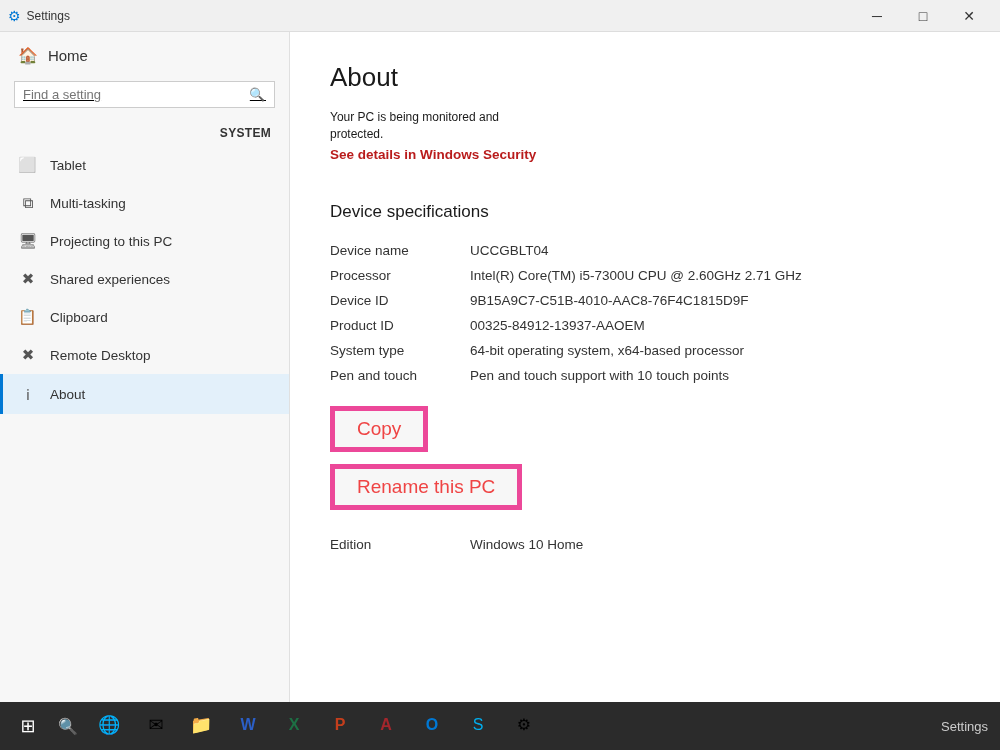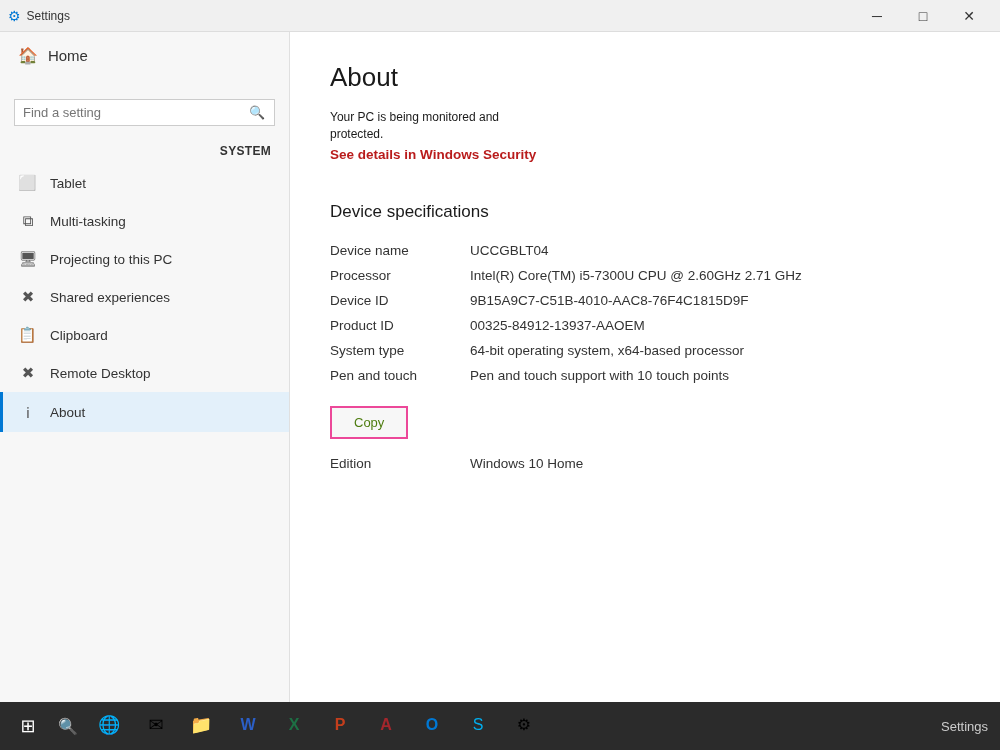--- a/index.html
+++ b/index.html
@@ -77,12 +77,13 @@
       color: #555;
     }
     .search-box {
-      margin: 20px 14px 10px;
+      margin: 2px 14px 10px;
       display: flex;
       align-items: flex-end;
       border: 1px solid #ccc;
       background: #fff;
       padding: 5px 8px;
+      text-decoration: underline;
     }
     .search-input {
       border: none;

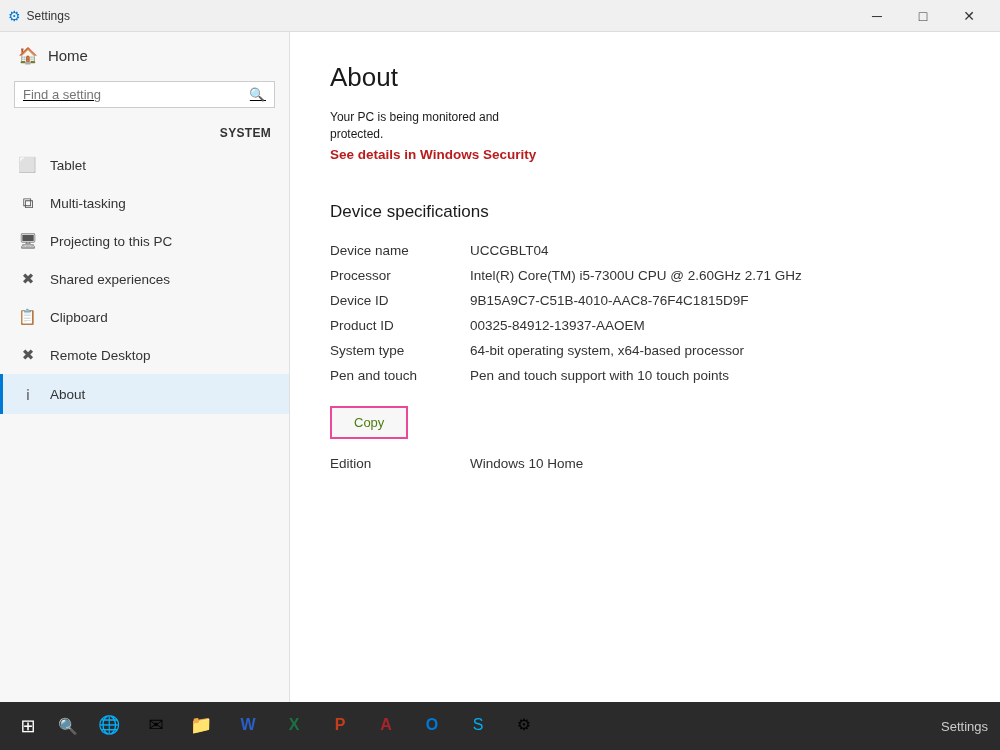--- a/index.html
+++ b/index.html
@@ -180,11 +180,11 @@
     }
 
     .btn-copy, .btn-rename {
-      border: 2px solid #ec4899;
+      border: 5px solid #ec4899;
       background: #f7f7f7;
       padding: 7px 22px;
-      font-size: 13px;
-      color: #4d7c0f;
+      font-size: 19px;
+      color: #ef4444;
       cursor: pointer;
       display: inline-block;
       margin-bottom: 10px;

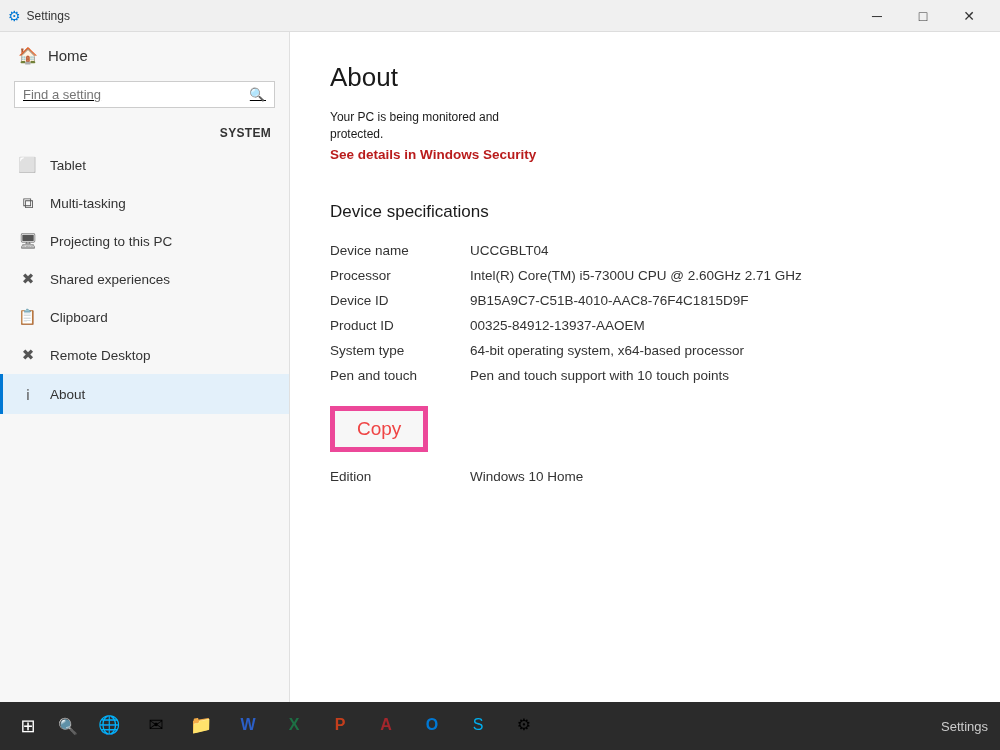--- a/index.html
+++ b/index.html
@@ -365,6 +365,7 @@
         </table>
 
         <button class="btn-copy">Copy</button>
+        <button class="btn-rename">Rename this PC</button>
 
 
         <table class="spec-table">

